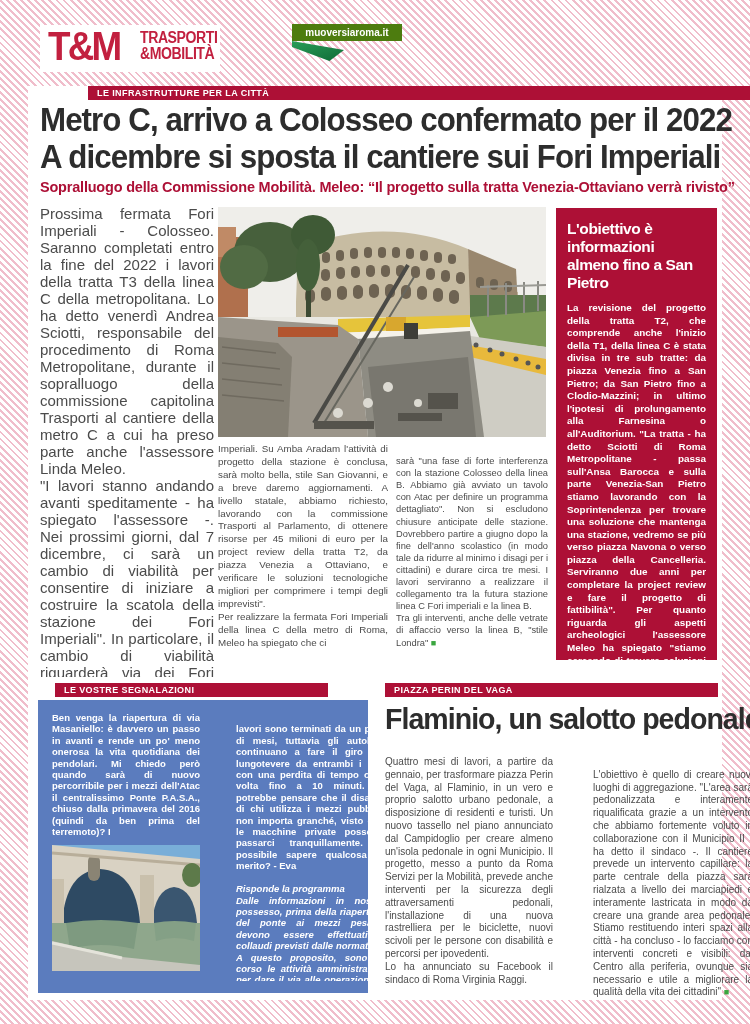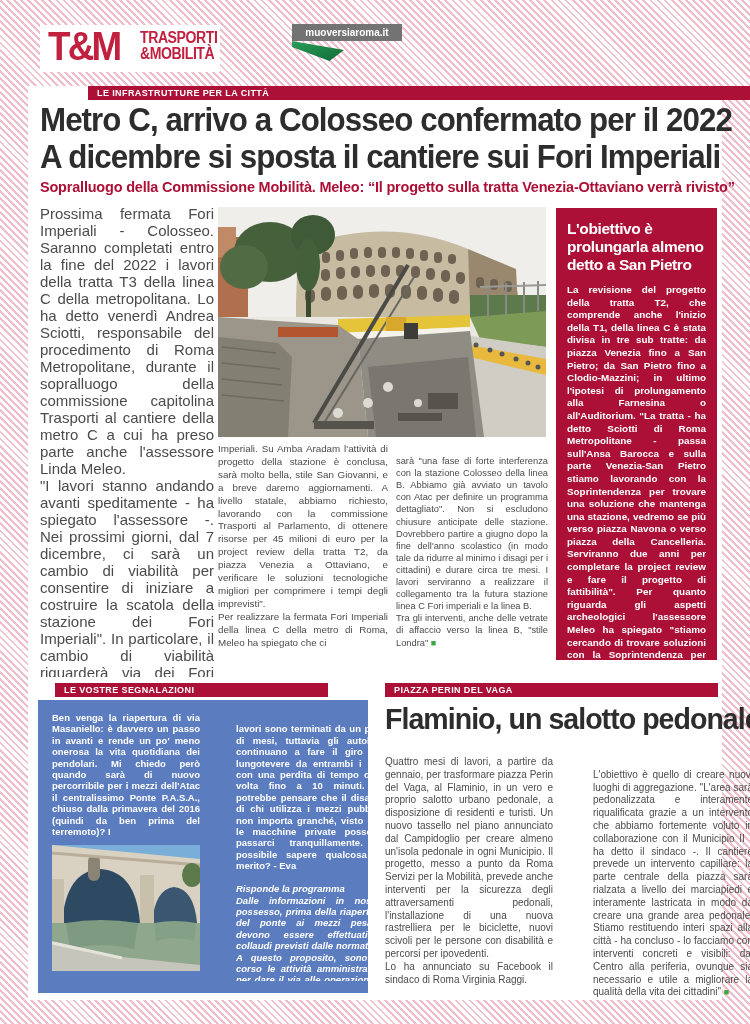--- a/index.html
+++ b/index.html
@@ -21,7 +21,7 @@
     letter-spacing:-.5px; transform:scaleX(.88); transform-origin:0 0; white-space:nowrap;}
   #logo-sub1{ top:29px; } #logo-sub2{ top:45px; }
   #site-btn{
-    left:292px; top:24px; width:110px; height:17px; background:#737373;
+    left:292px; top:24px; width:110px; height:17px; background:#4d7c0f;
     color:#fff; font-size:10px; font-weight:bold; text-align:center; line-height:17px;
   }
   #ribbon{

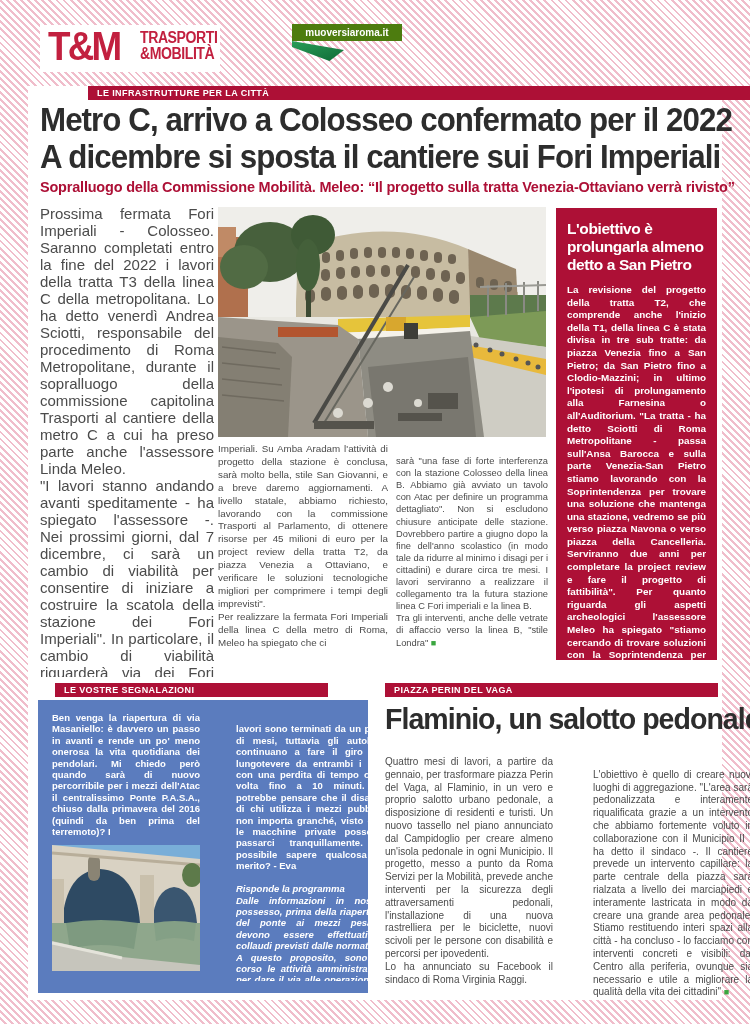--- a/index.html
+++ b/index.html
@@ -220,7 +220,7 @@
 </div>
 
 <div class="abs" id="sidebar">
-  <div id="sidebar-title">L'obiettivo è prolungarla almeno detto a San Pietro</div>
+  <div id="sidebar-title">L'obiettivo è informazioni almeno fino a San Pietro</div>
   <div id="sidebar-body">La revisione del progetto della tratta T2, che comprende anche l'inizio della T1, della linea C è stata divisa in tre sub tratte: da piazza Venezia fino a San Pietro; da San Pietro fino a Clodio-Mazzini; in ultimo l'ipotesi di prolungamento alla Farnesina o all'Auditorium. "La tratta - ha detto Sciotti di Roma Metropolitane - passa sull'Ansa Barocca e sulla parte Venezia-San Pietro stiamo lavorando con la Soprintendenza per trovare una soluzione che mantenga una stazione, vedremo se più verso piazza Navona o verso piazza della Cancelleria. Serviranno due anni per completare la project review e fare il progetto di fattibilità". Per quanto riguarda gli aspetti archeologici l'assessore Meleo ha spiegato "stiamo cercando di trovare soluzioni con la Soprintendenza per minimizzare l'impatto e realizzare una stazione tra Venezia e Castel Sant'Angelo".</div>
 </div>
 

